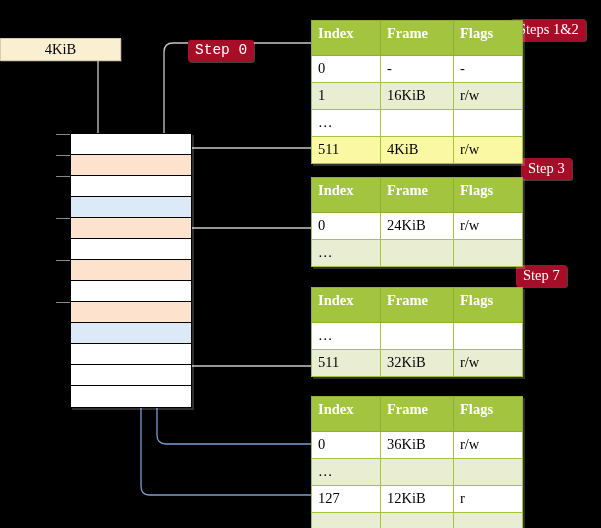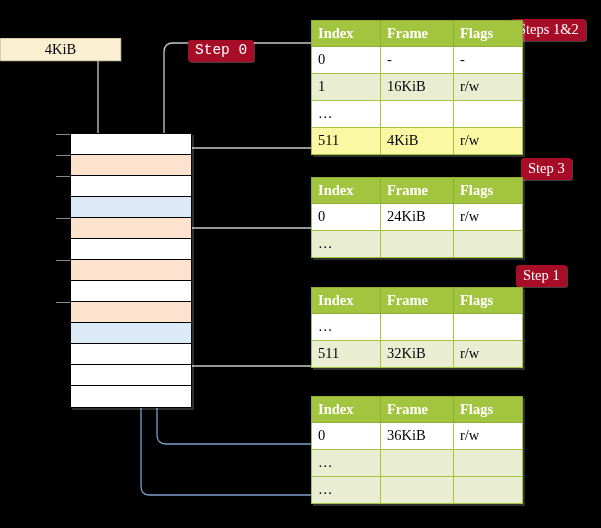--- a/index.html
+++ b/index.html
@@ -39,7 +39,7 @@
     font-weight: bold;
     text-align: left;
     font-size: 14.5px;
-    padding: 2px 6px 3px 6px;
+    padding: 2px 6px 12px 6px;
     border: 1px solid #8fae35;
     line-height: 16px;
     height: 20px;

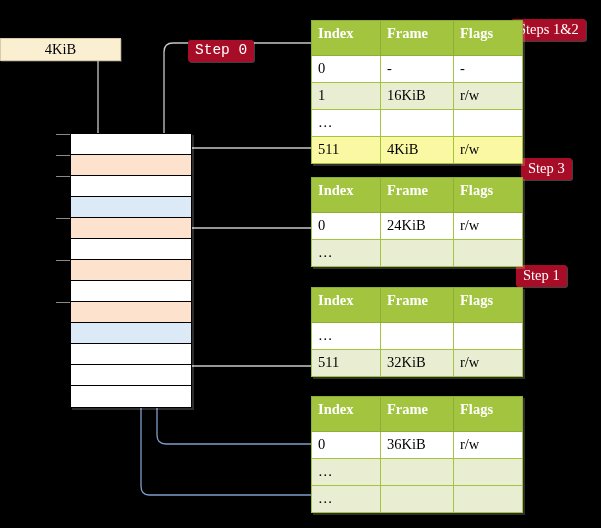--- a/index.html
+++ b/index.html
@@ -176,7 +176,7 @@
     <span>Step 3</span>
   </div>
   <div class="badge" style="left:516px; top:265px;">
-    <span>Step 1</span>
+    <span>Step 7</span>
   </div>
 
   <div id="mem" style="left: 70px; top: 133px; width: 120px;">

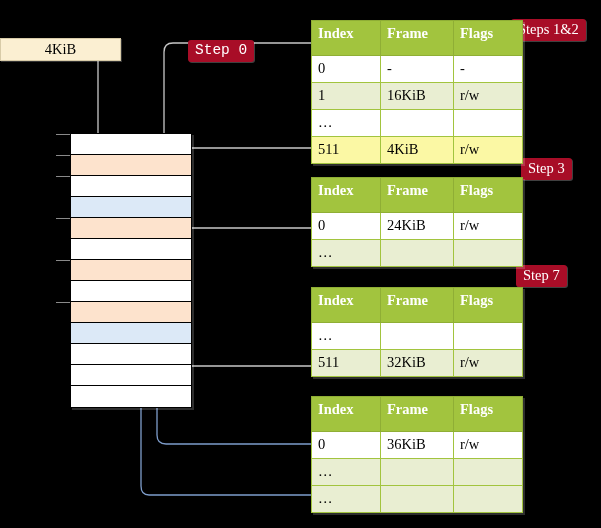--- a/index.html
+++ b/index.html
@@ -295,6 +295,11 @@
               <td class="col-frm"></td>
               <td class="col-flg"></td>
             </tr>
+            <tr>
+              <td class="col-idx">127</td>
+              <td class="col-frm">12KiB</td>
+              <td class="col-flg">r</td>
+            </tr>
             <tr class="alt">
               <td class="col-idx">…</td>
               <td class="col-frm"></td>

